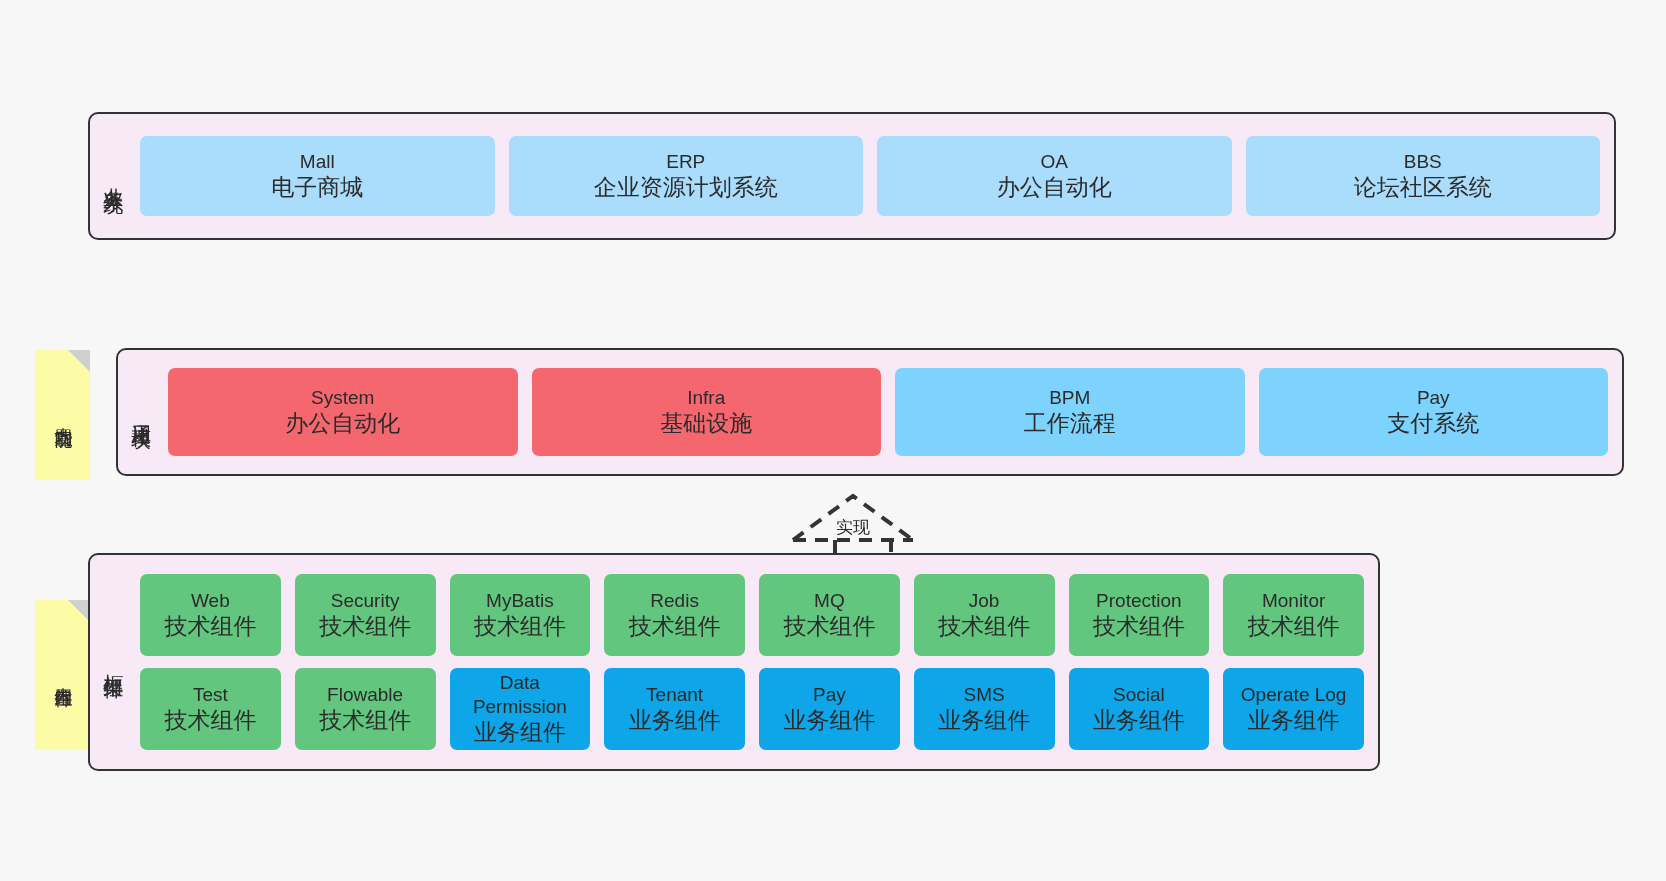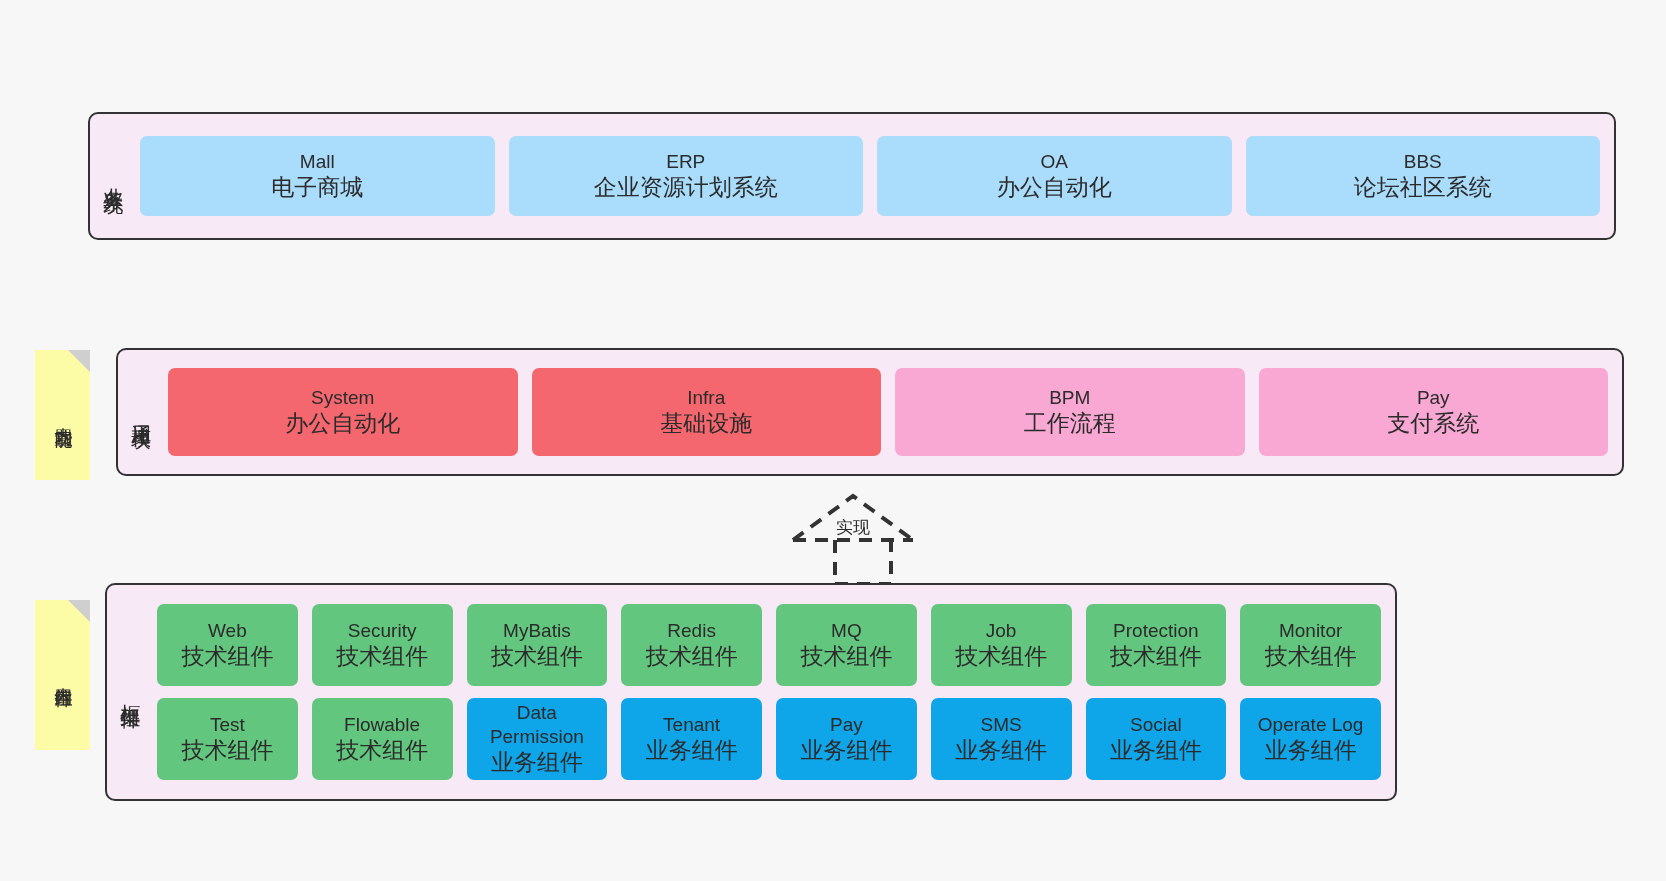--- a/index.html
+++ b/index.html
@@ -87,7 +87,7 @@
 
   .card.blue      { background: #aadcfb; height: 80px; }
   .card.red       { background: #f4676e; height: 88px; }
-  .card.pink      { background: #f9a8d4; height: 88px; }
+  .card.pink      { background: #7dd3fc; height: 88px; }
   .card.green     { background: #63c67f; height: 82px; }
   .card.lightgreen{ background: #0ea5e9; height: 82px; }
 

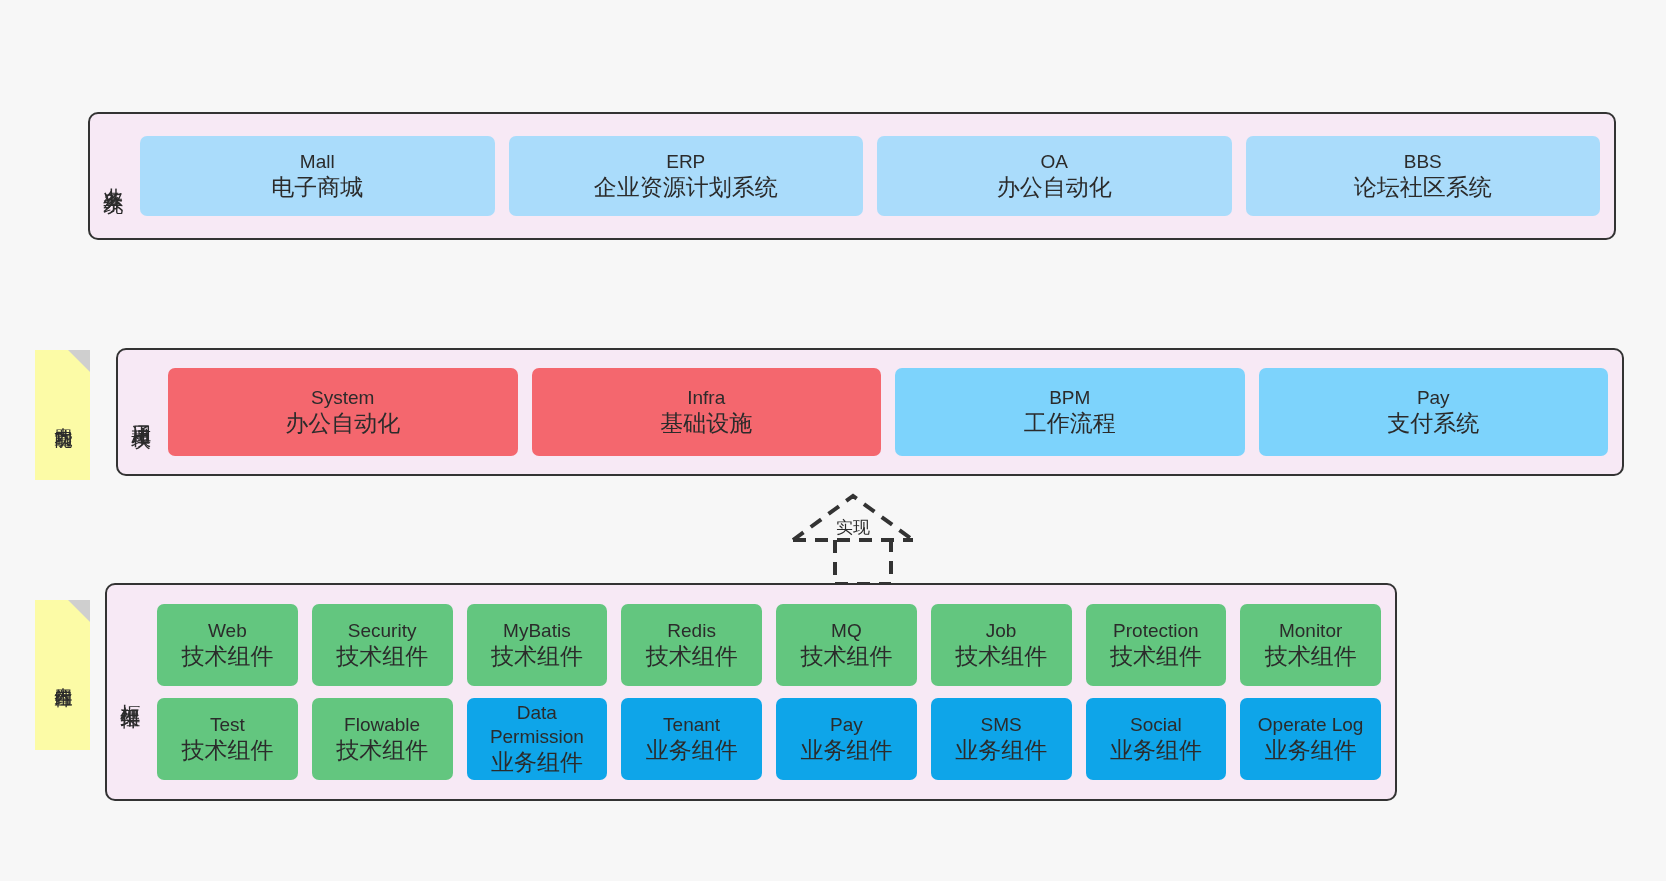--- a/index.html
+++ b/index.html
@@ -207,7 +207,7 @@
     <span>内置组件</span>
   </div>
 
-  <div class="layer" id="layer-framework" style="left:88px; top:583px; width:1292px; height:218px;margin-left:17px;">
+  <div class="layer" id="layer-framework" style="left:88px; top:553px; width:1292px; height:218px;">
     <div class="layer-title">框架组件</div>
     <div class="layer-body two-rows">
       <div class="row" id="framework-row1">

